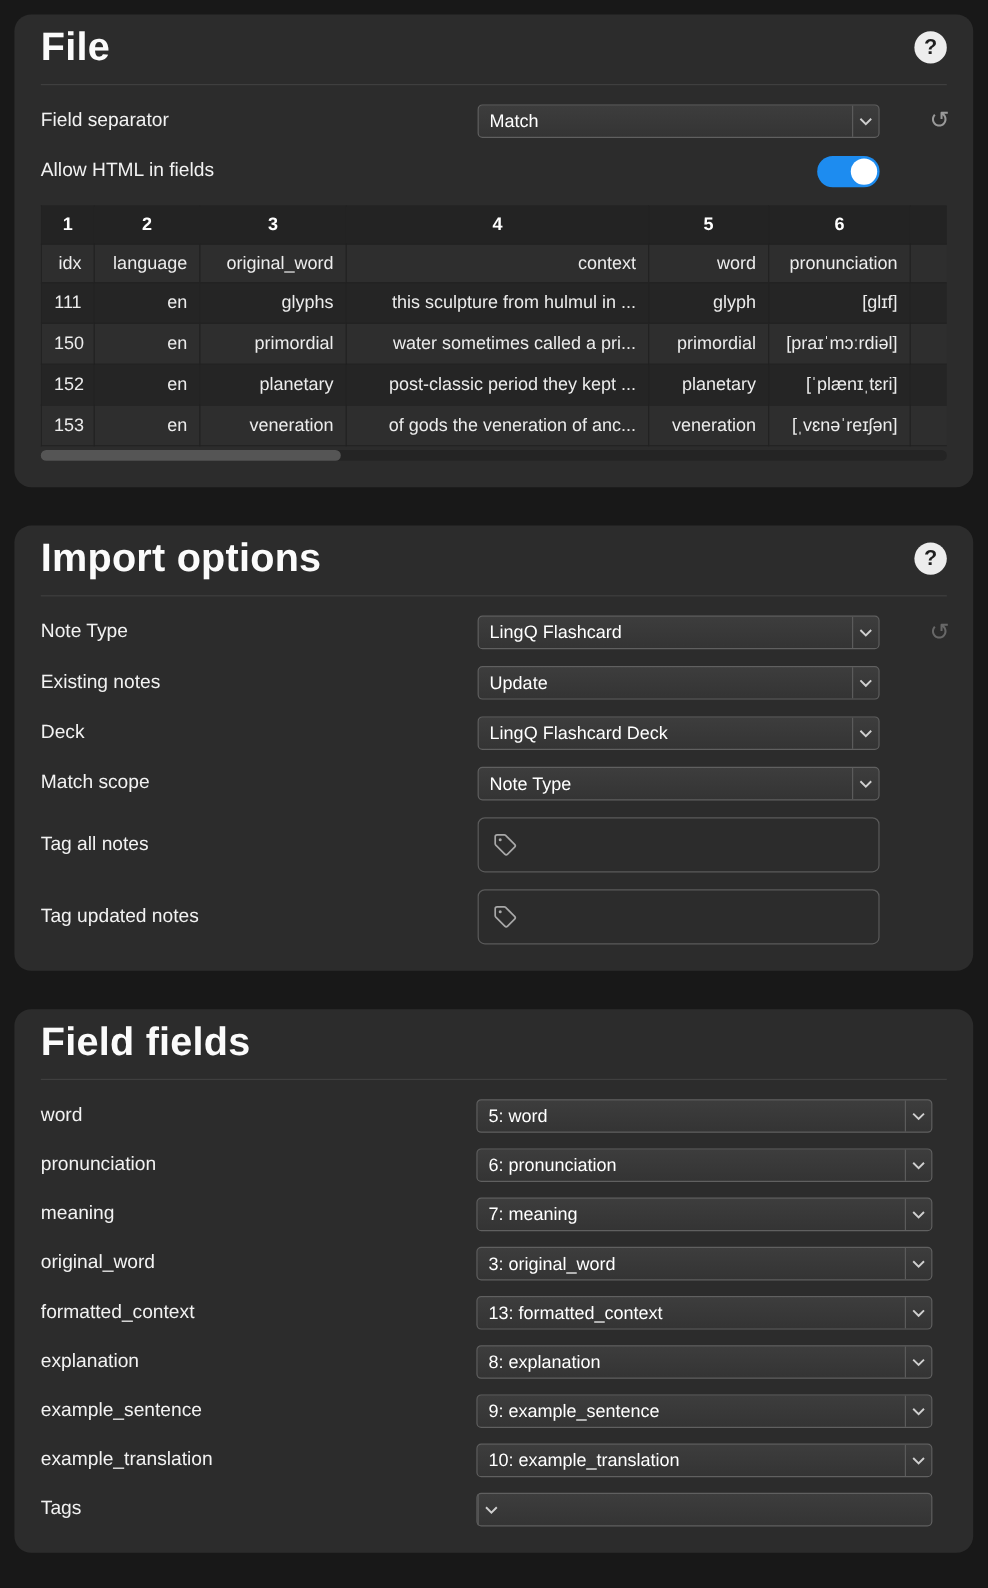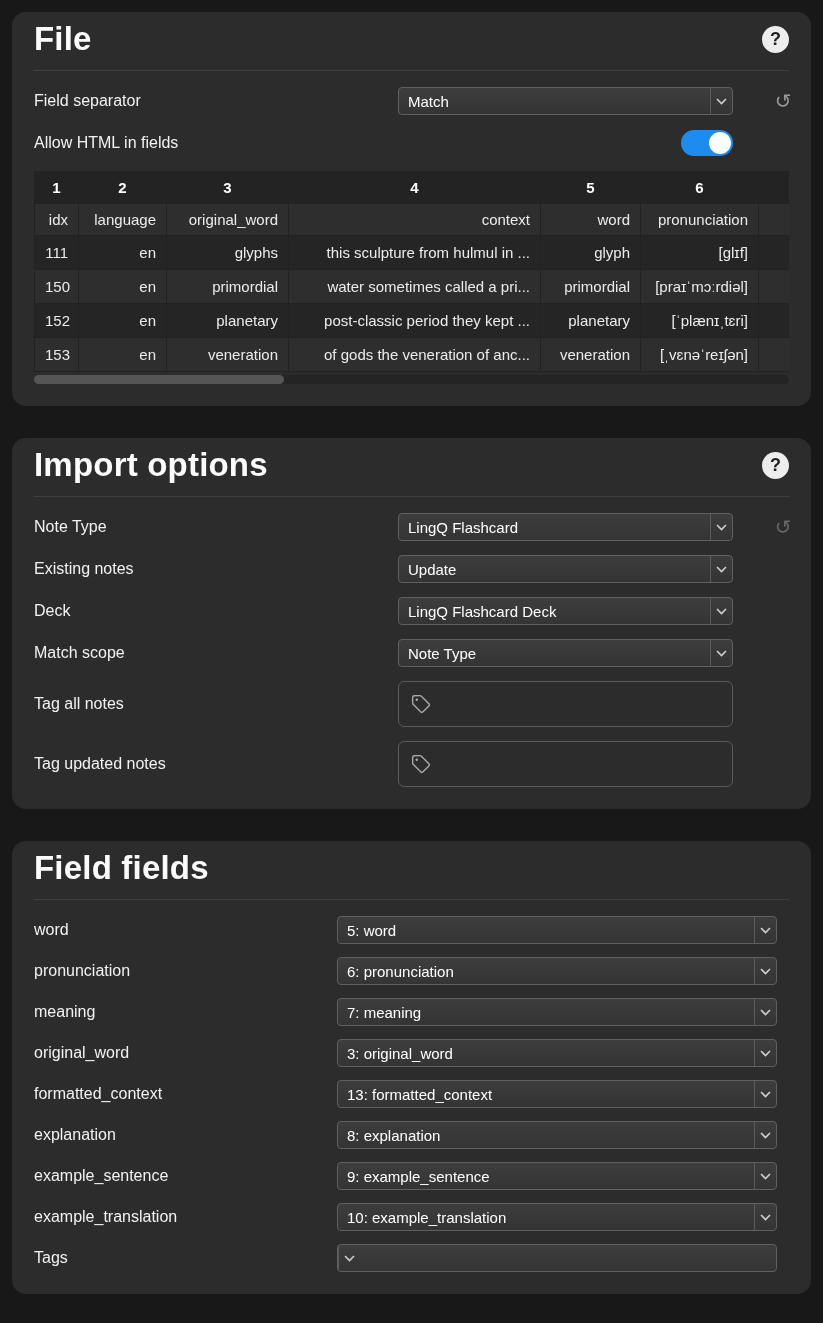--- a/index.html
+++ b/index.html
@@ -63,7 +63,7 @@
     border-left: 1px solid #5b5b5b;
     display: flex; align-items: center; justify-content: center;
   }
-  .fm-select { width: 440px; margin-right: 12px; }
+  .fm-select { width: 380px; margin-right: 12px; }
   .toggle {
     width: 52px; height: 26px; border-radius: 13px; position: relative;
     background: #1d8cf0; cursor: pointer; flex-shrink: 0;

